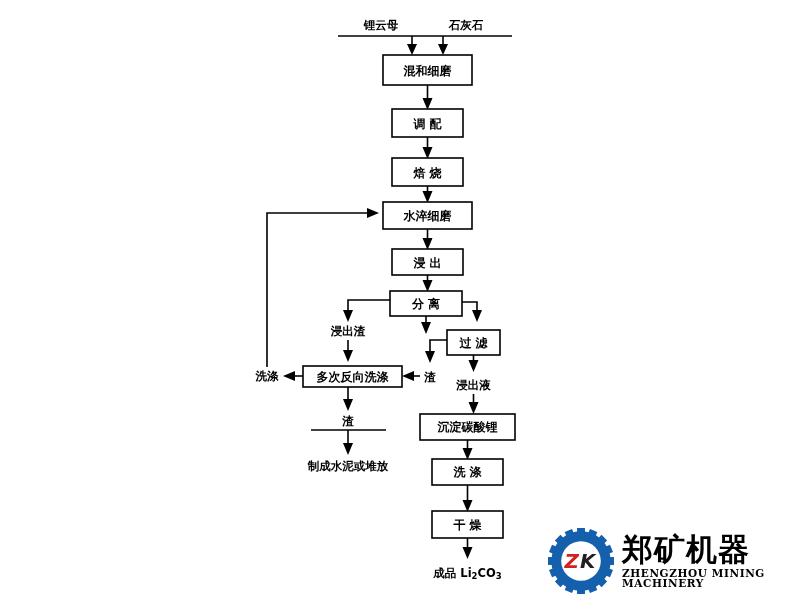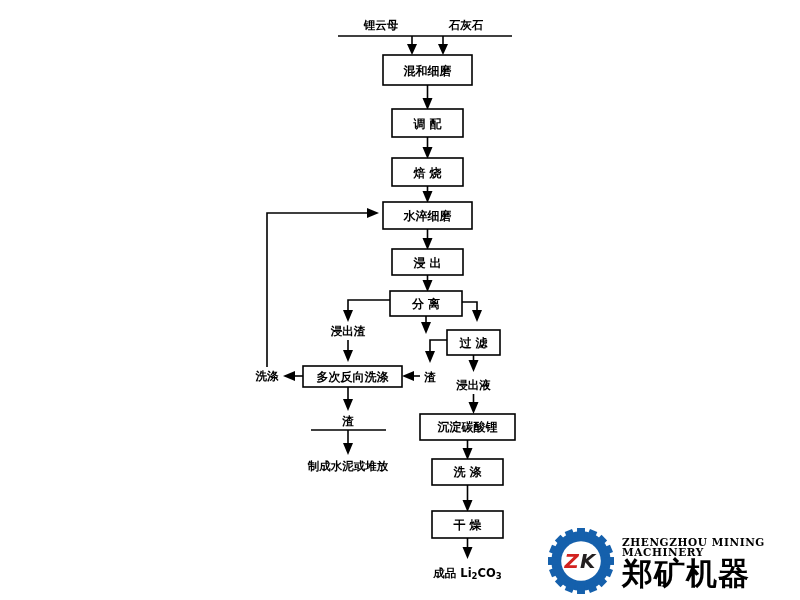--- a/index.html
+++ b/index.html
@@ -254,8 +254,8 @@
       </svg>
     </div>
     <div id="logo-text">
+      <div id="logo-cn">郑矿机器</div>
       <div id="logo-en">ZHENGZHOU MINING MACHINERY</div>
-      <div id="logo-cn">郑矿机器</div>
     </div>
   </div>
 

